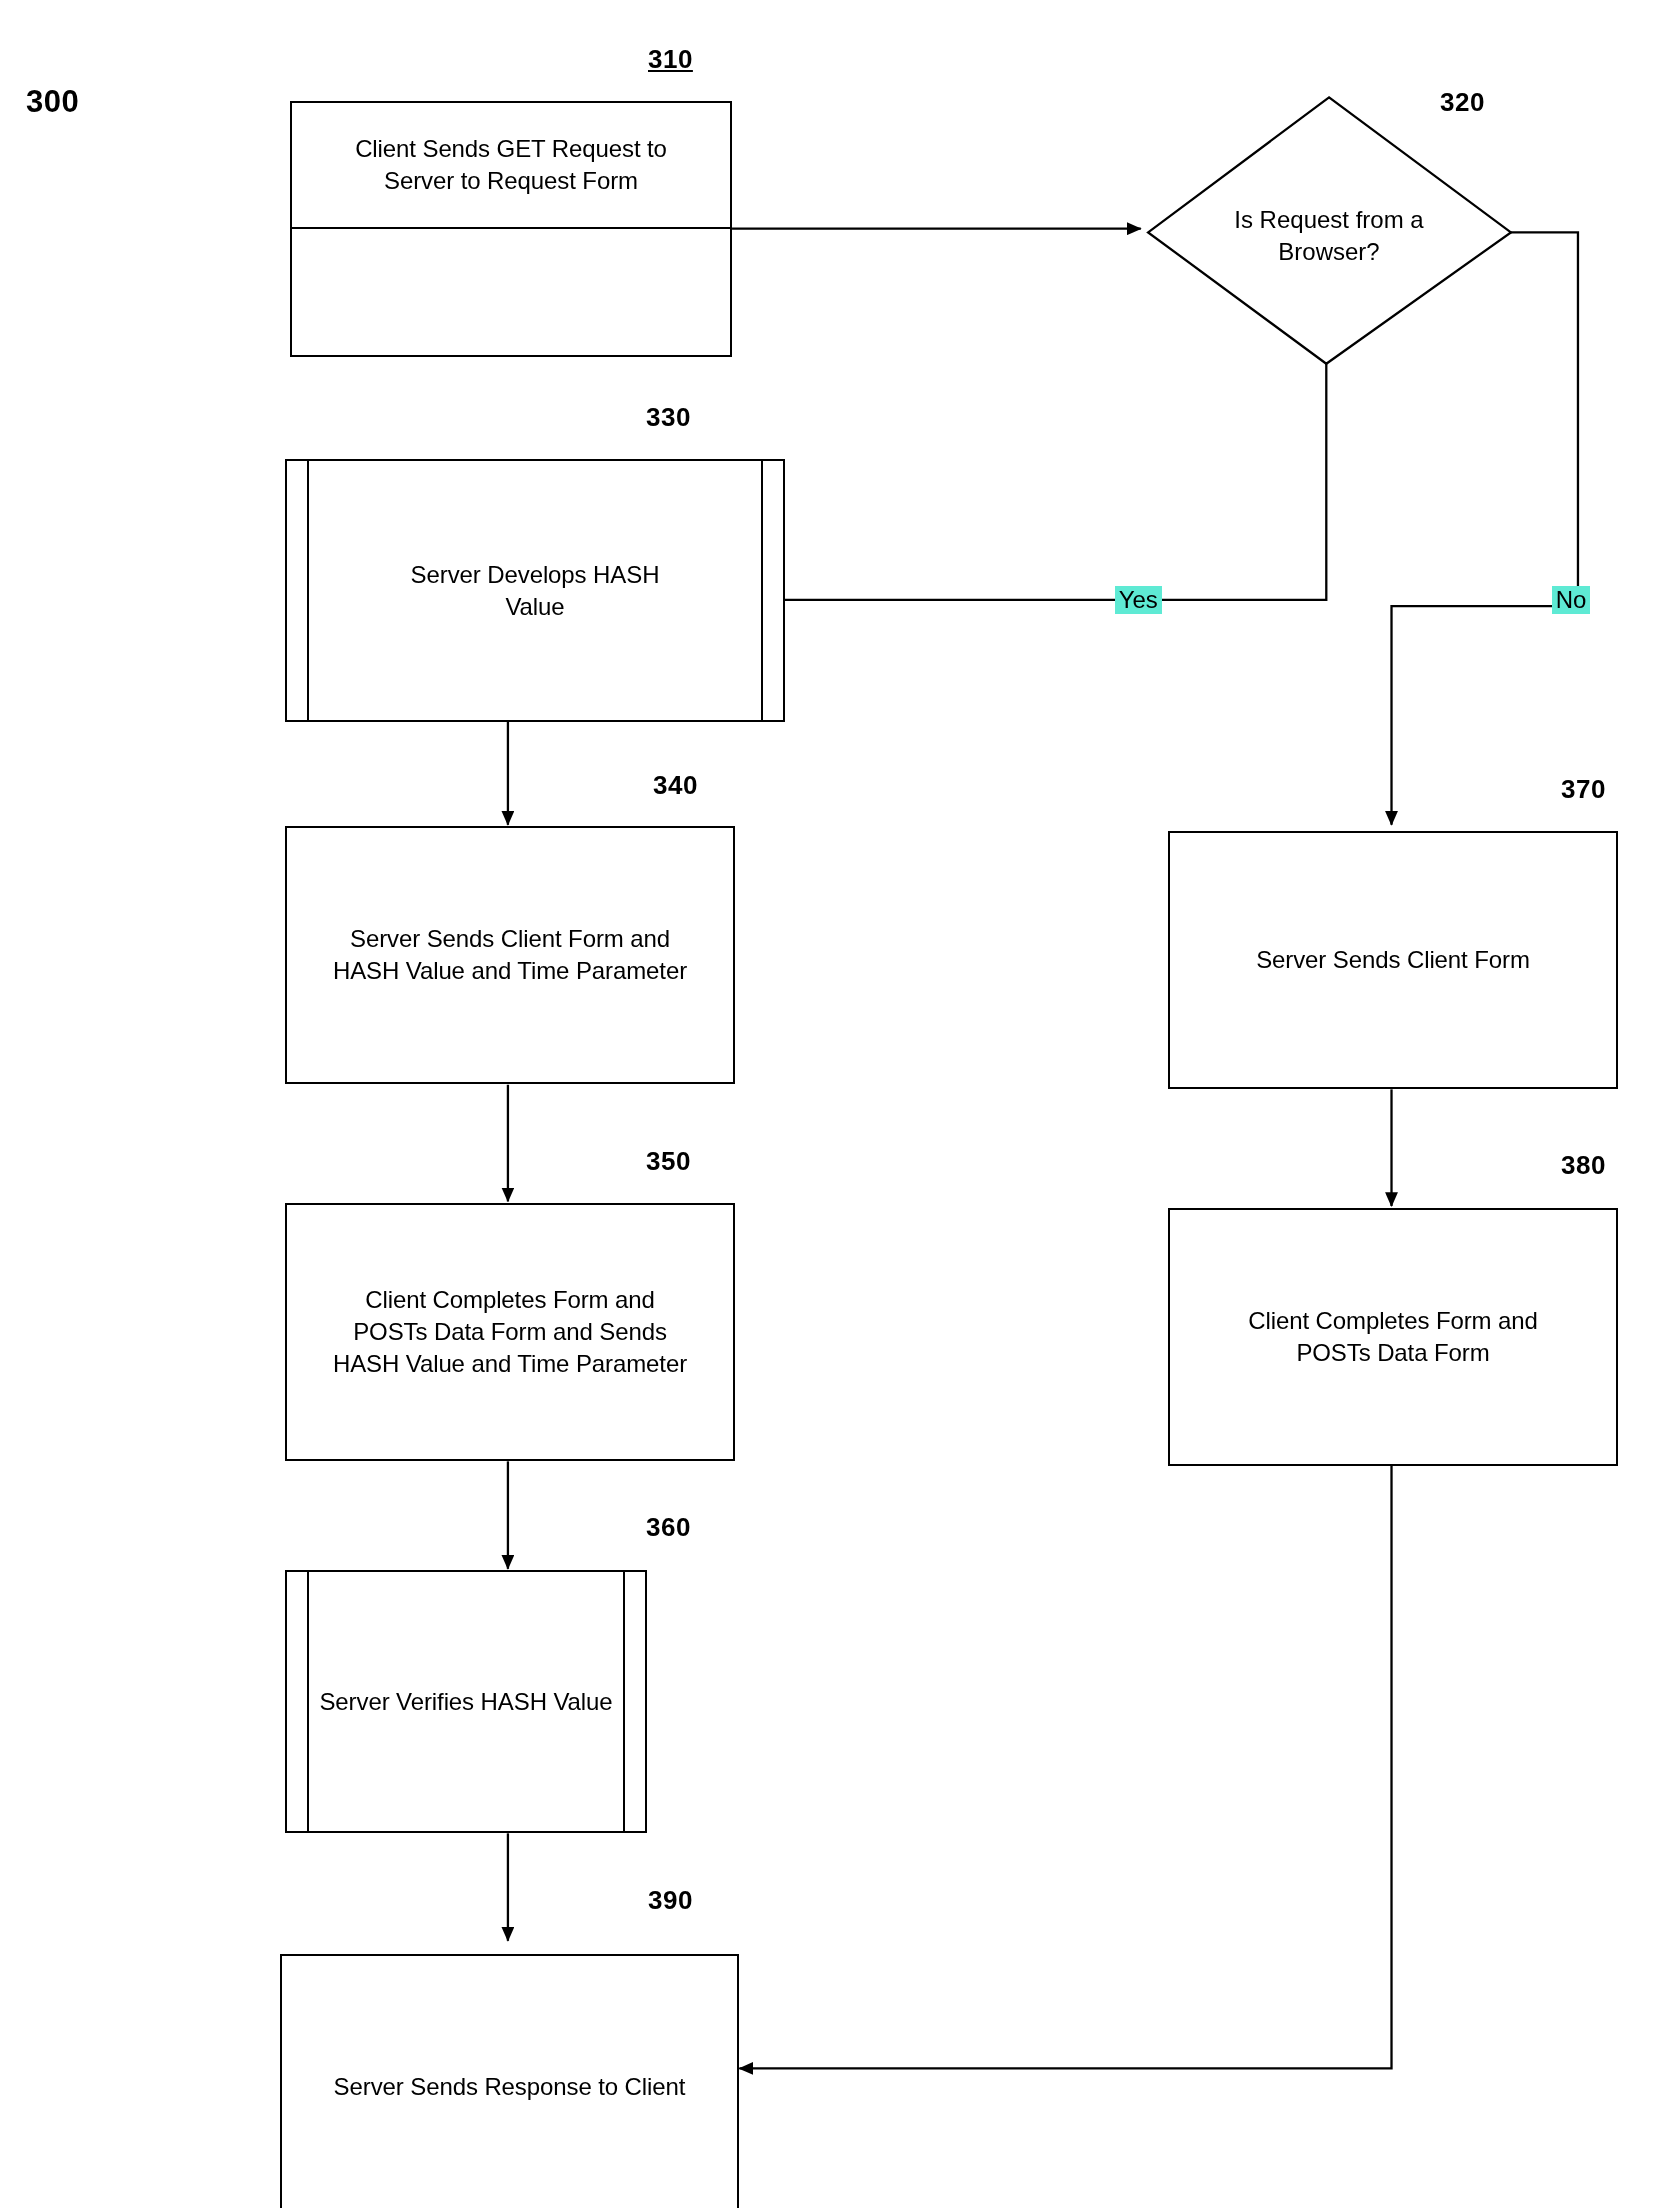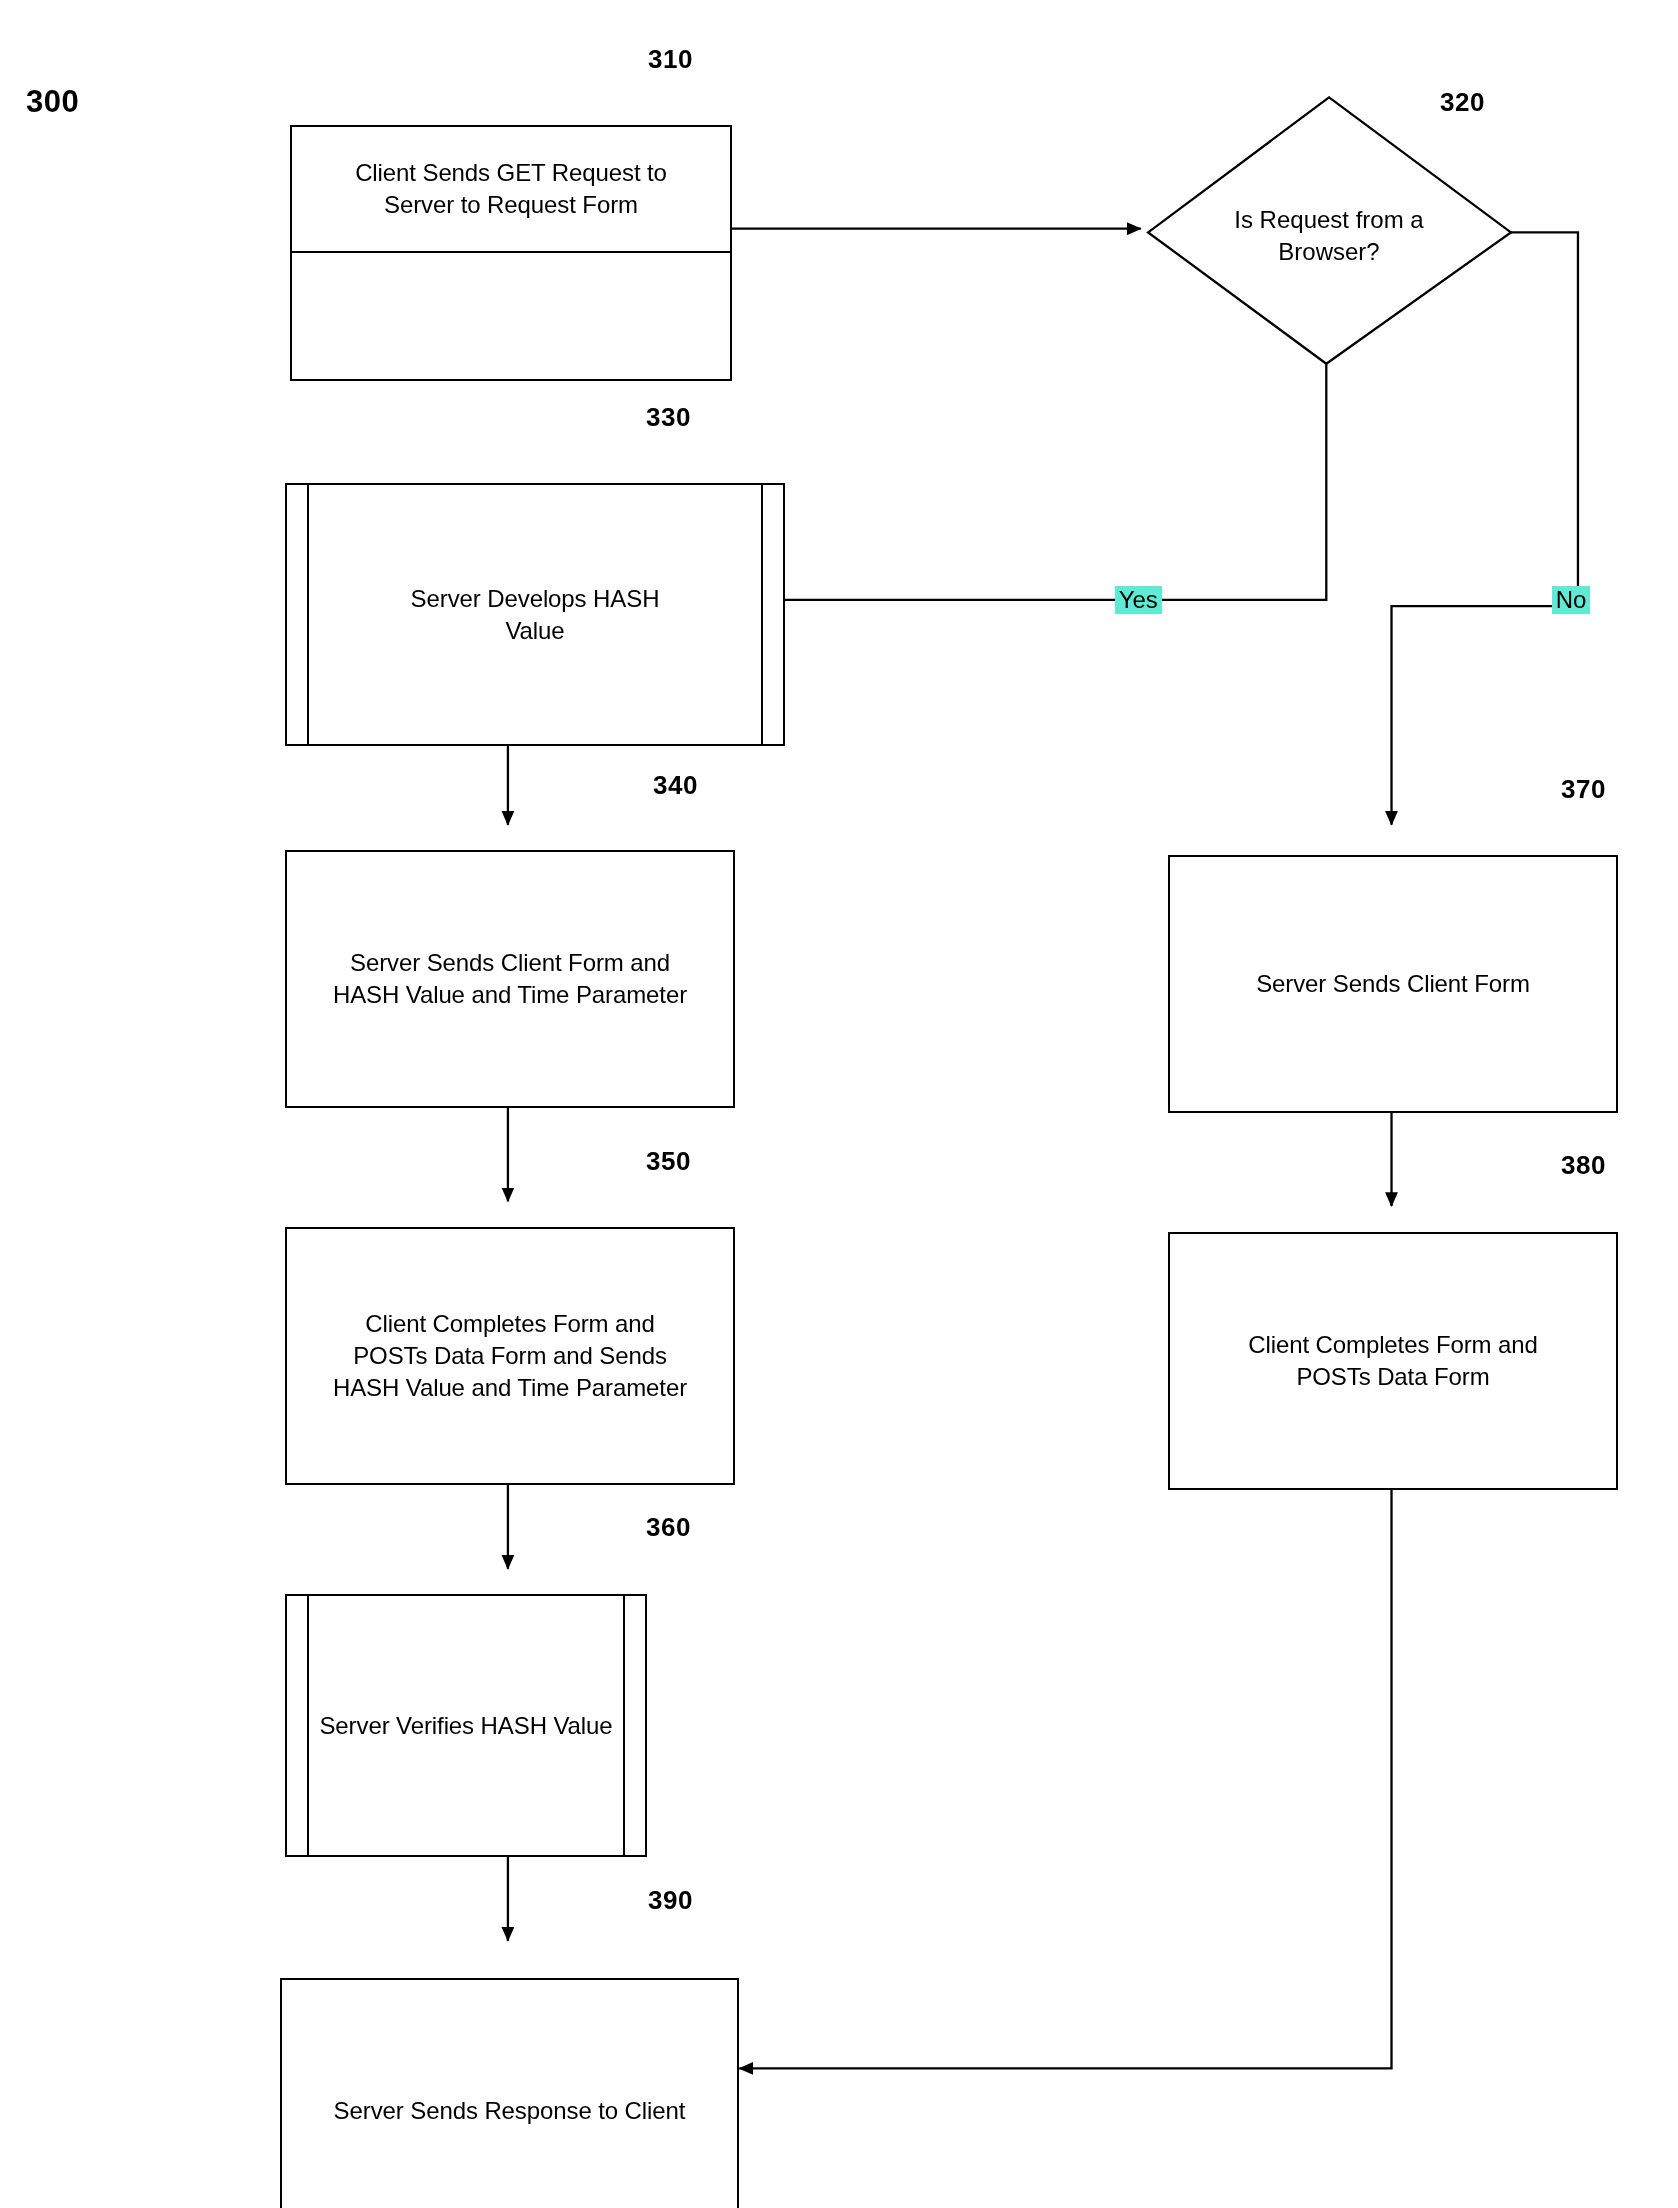--- a/index.html
+++ b/index.html
@@ -123,7 +123,7 @@
 
   <div class="fignum" style="left:26px; top:84px;">300</div>
 
-  <div class="ref" style="left:648px; top:44px;">310</div>
+  <div class="ref" style="left:648px; top:44px;text-decoration:underline;">310</div>
   <div class="node" style="left:290px; top:101px; width:442px; height:128px;">
     <span class="txt">Client Sends GET Request to
 Server to Request Form</span>

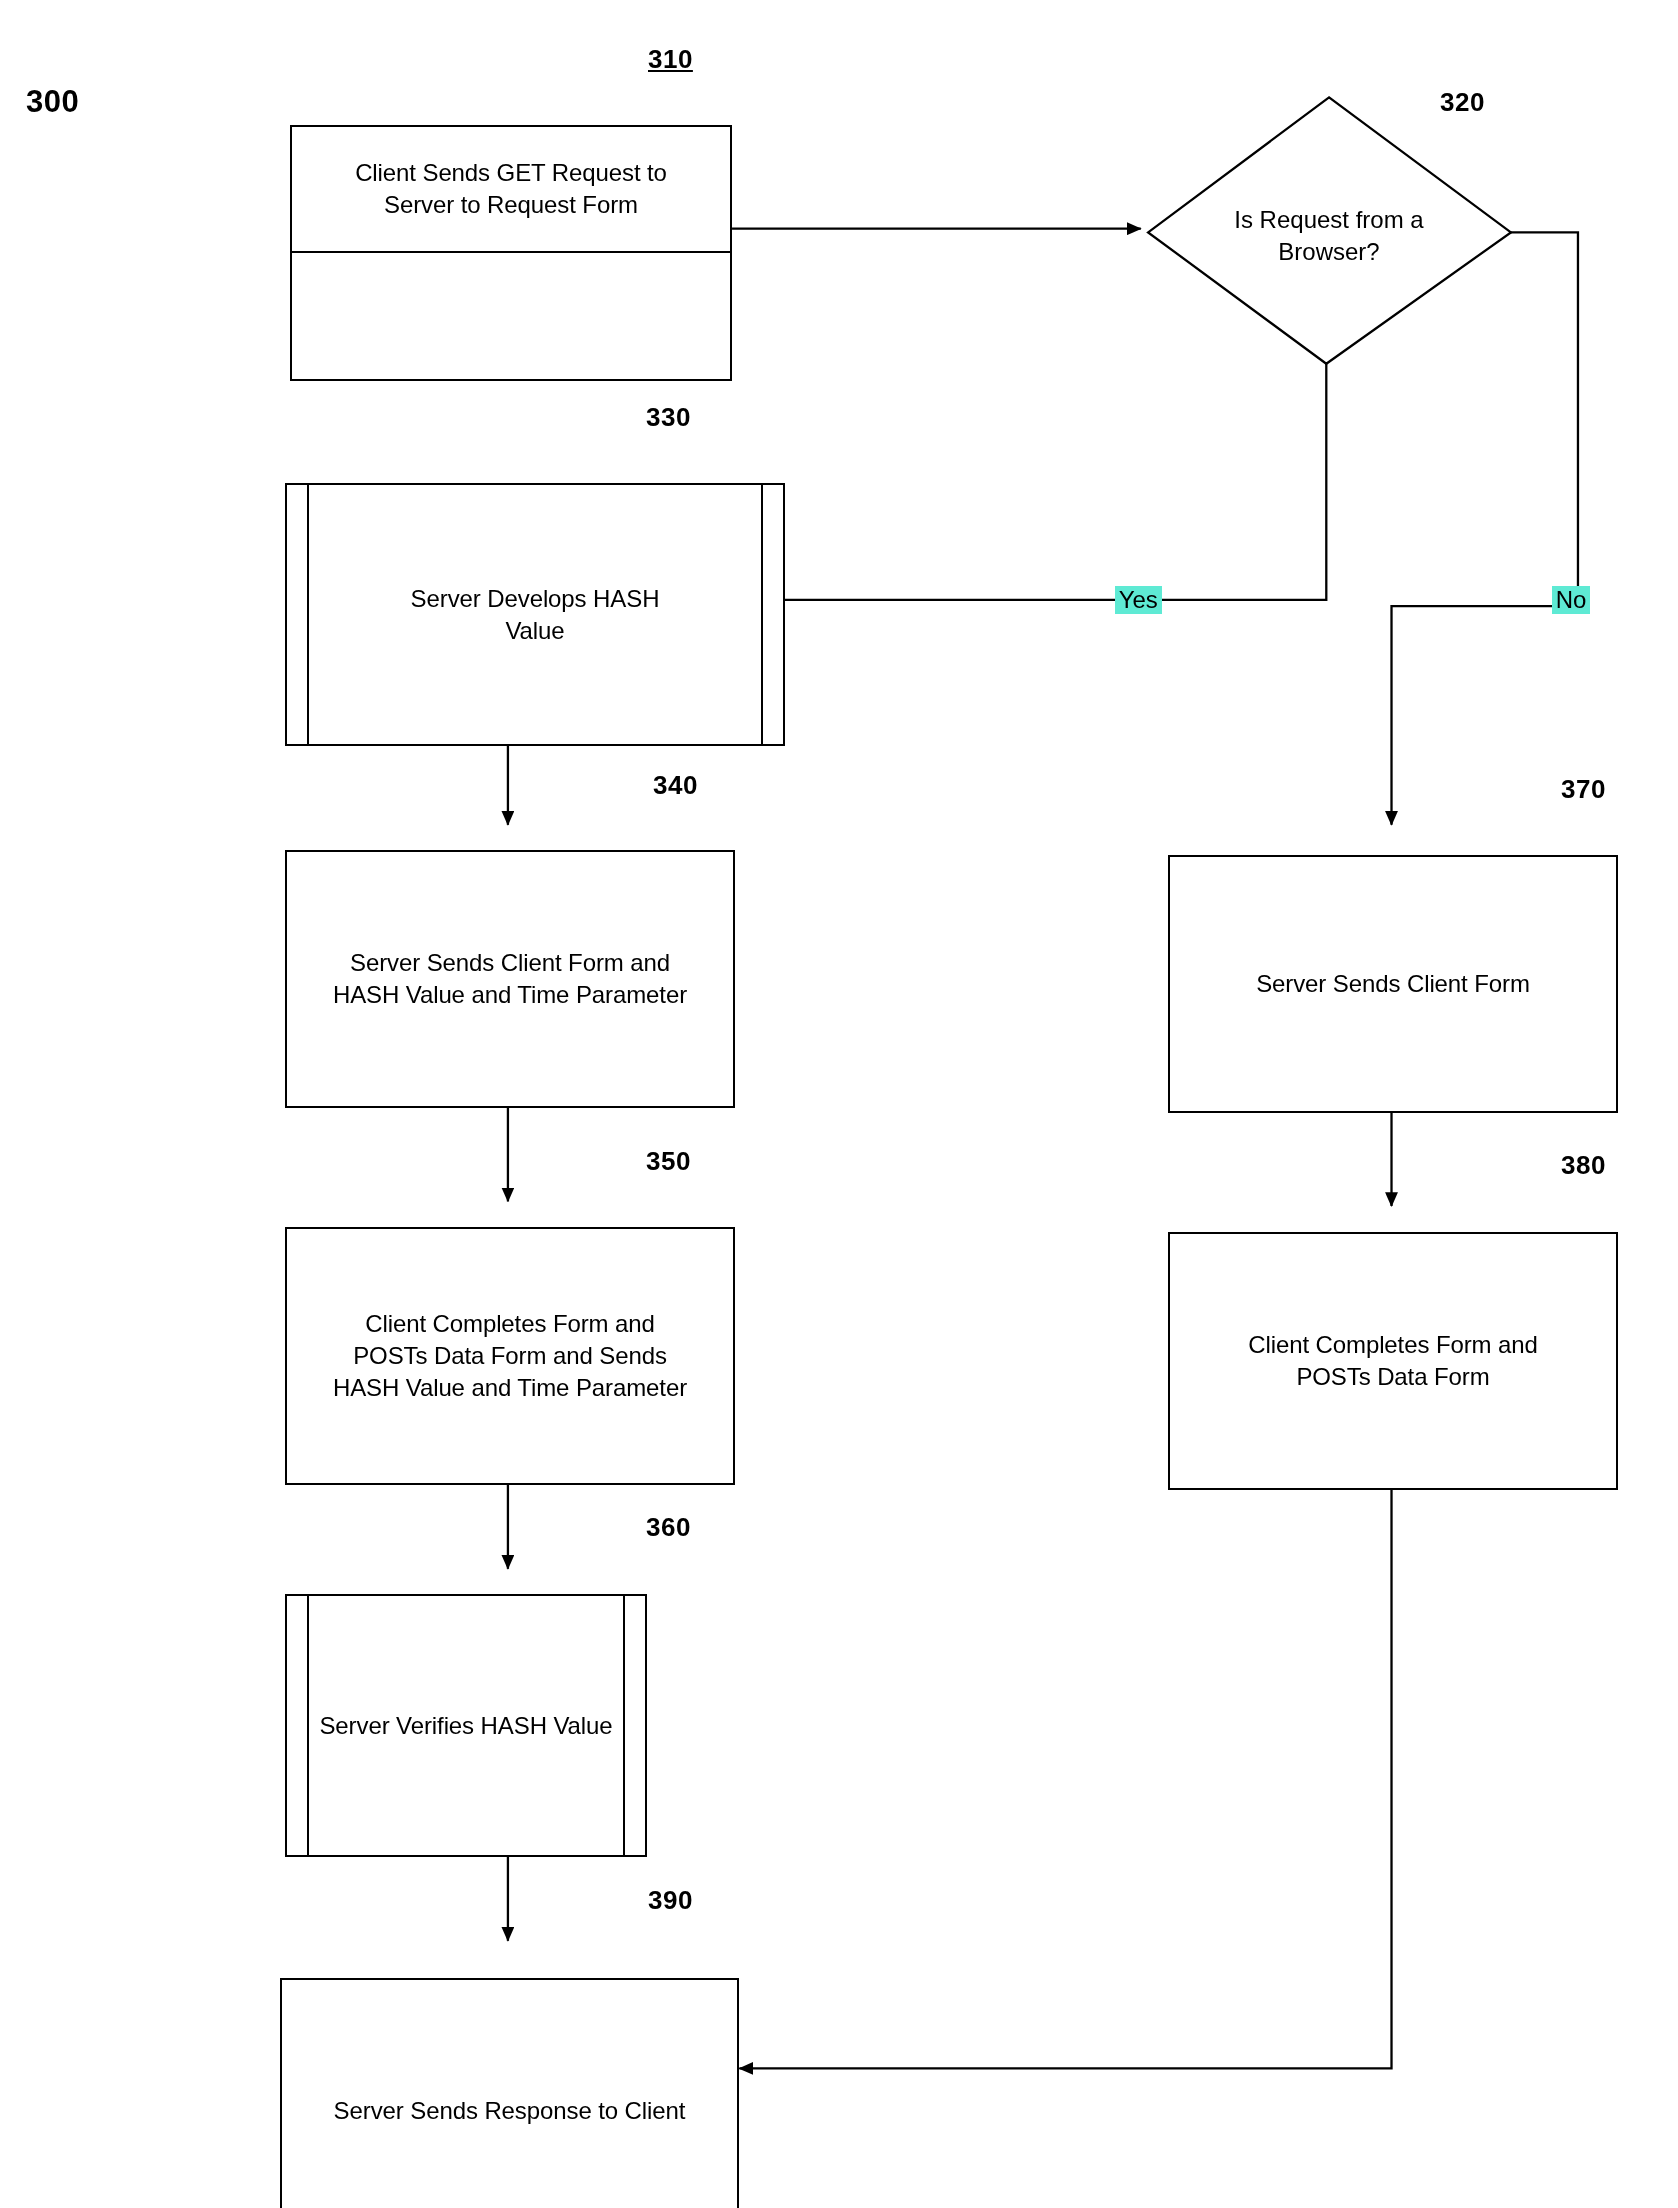--- a/index.html
+++ b/index.html
@@ -34,7 +34,6 @@
     background: #ffffff;
     border: 2.3px solid #000000;
     z-index: 3;
-    margin-top: 24px;
   }
   .node .txt {
     font-size: 24px;

